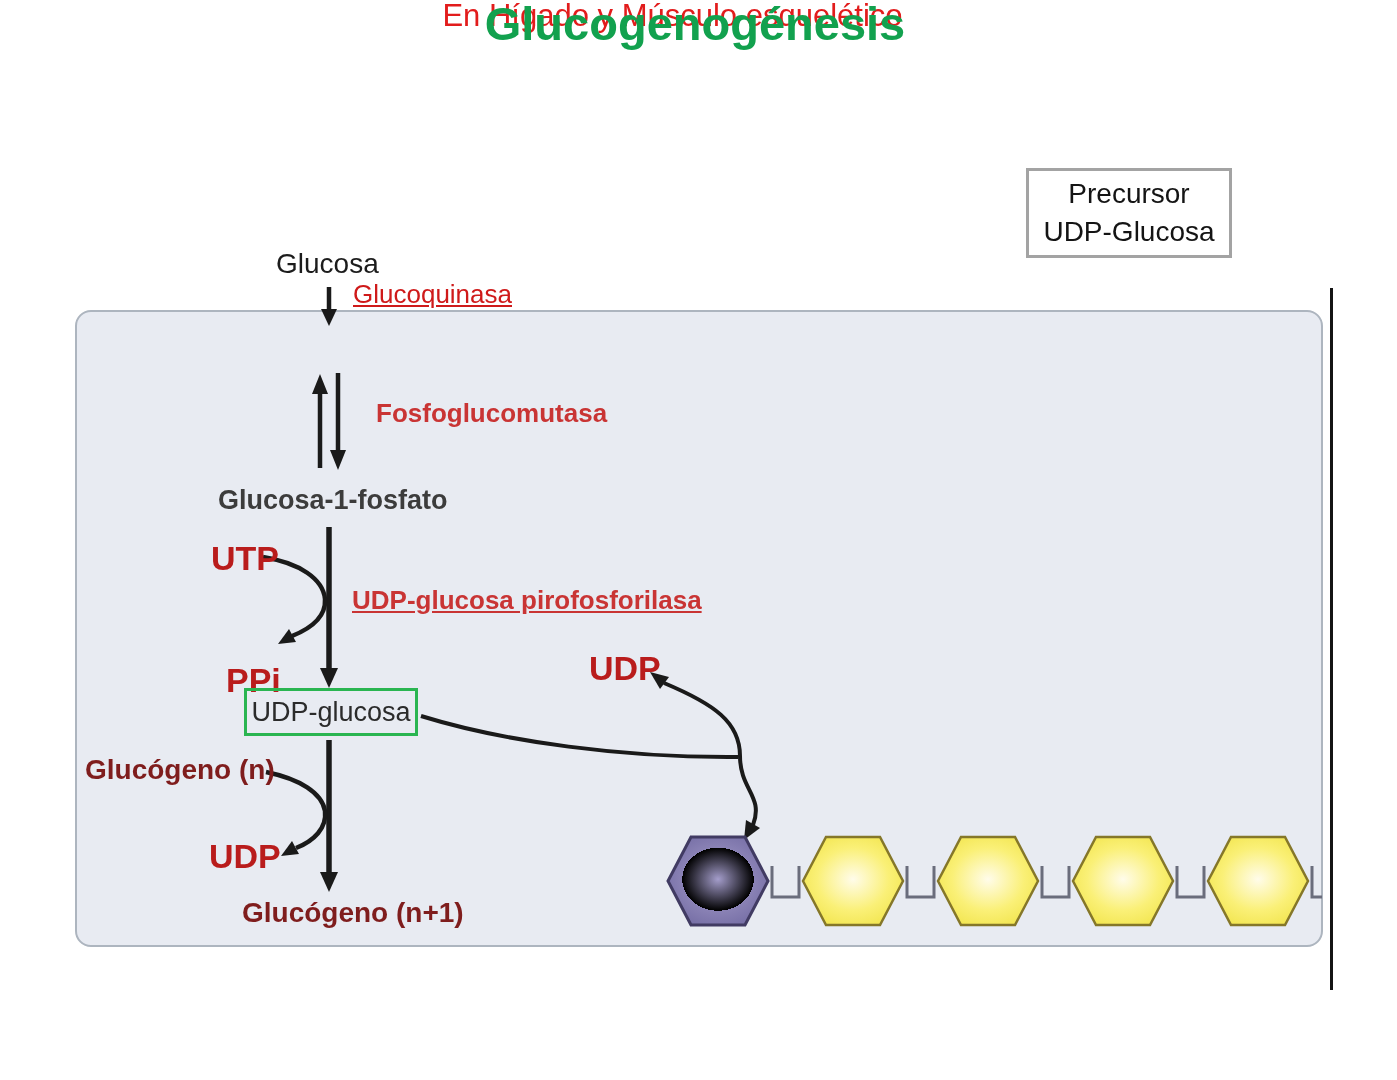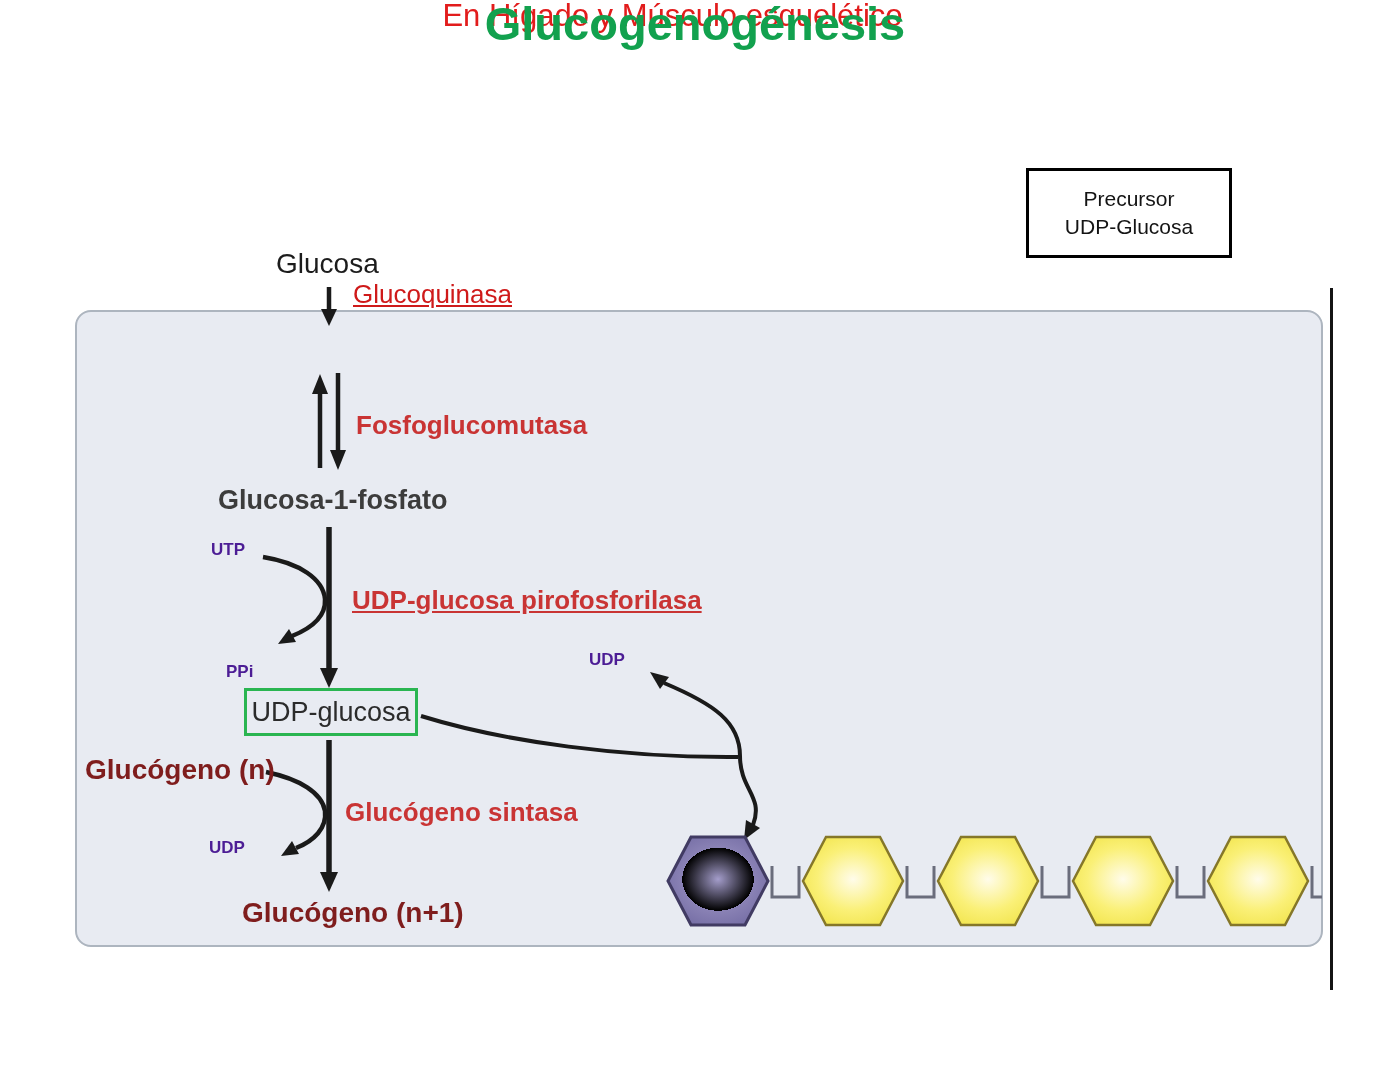--- a/index.html
+++ b/index.html
@@ -19,9 +19,9 @@
   }
   .precursor-box{
     left:1026px;top:168px;width:200px;height:84px;
-    border:3px solid #000000;background:#ffffff;
+    border:3px solid #a3a3a3;background:#ffffff;
     display:flex;flex-direction:column;align-items:center;justify-content:center;
-    font-size:21px;color:#141414;line-height:1.35;text-align:center;
+    font-size:28px;color:#141414;line-height:1.35;text-align:center;
   }
 
   .lbl-glucosa{left:276px;top:250px;font-size:28px;color:#1c1c1c;}

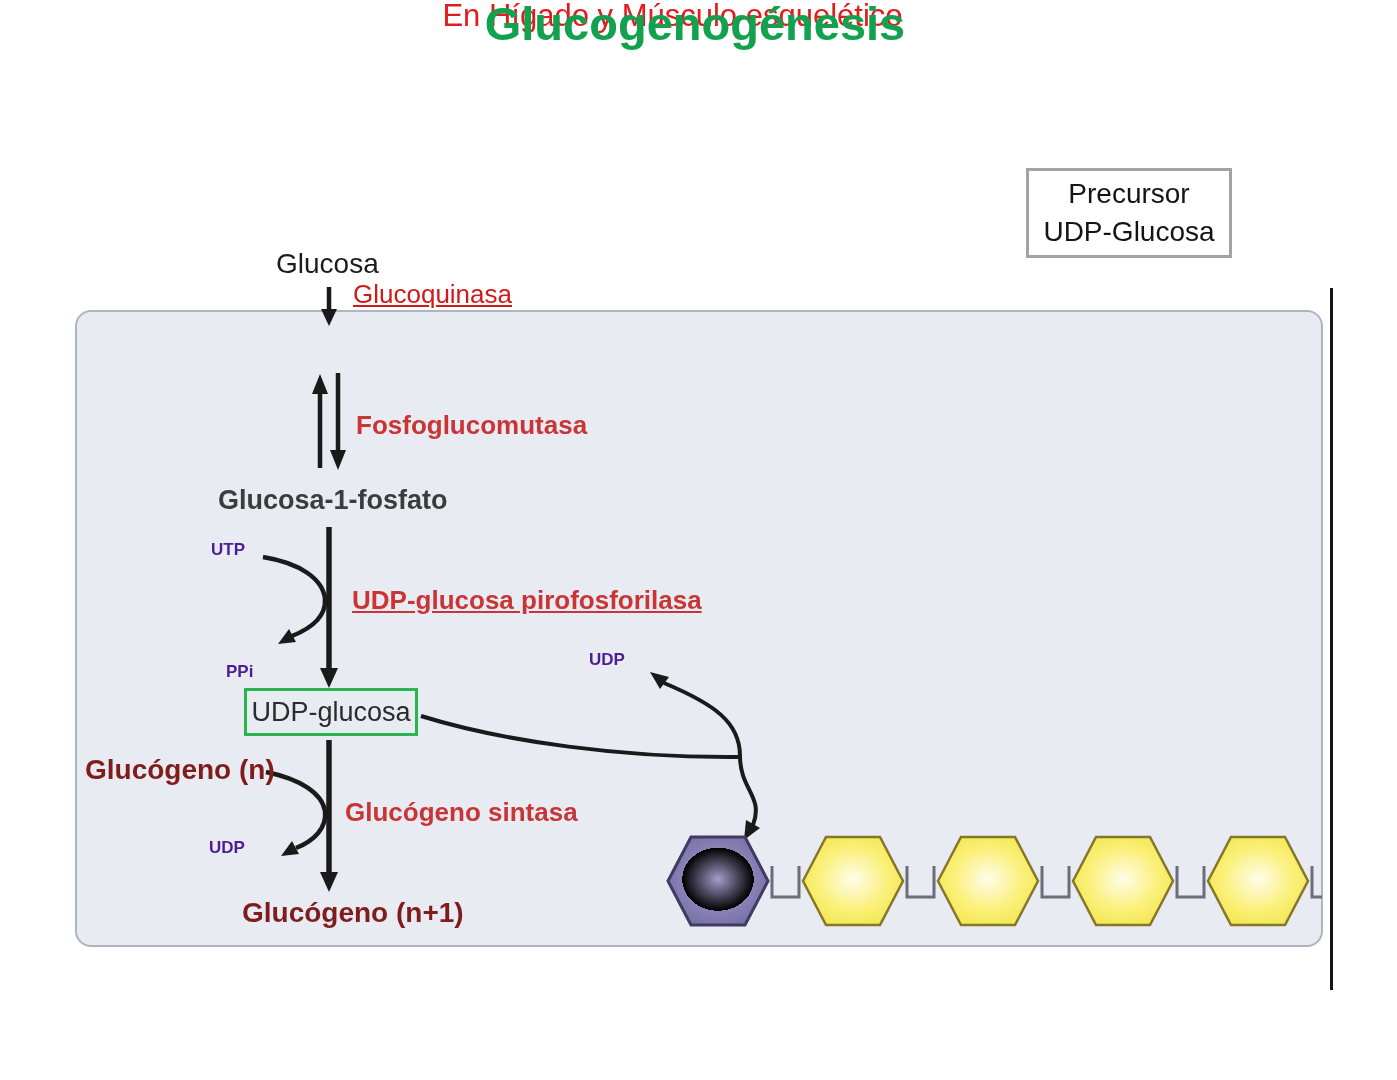--- a/index.html
+++ b/index.html
@@ -42,7 +42,7 @@
   .navy{font-size:28px;font-weight:700;color:#7f1d1d;}
 
   .lbl-g6p{left:221px;top:331px;}
-  .lbl-fosfoglucomutasa{left:356px;top:400px;margin-top:12px;}
+  .lbl-fosfoglucomutasa{left:376px;top:400px;}
   .lbl-g1p{left:218px;top:487px;text-align:center;}
   .lbl-utp{left:211px;top:541px;}
   .lbl-pirofosforilasa{left:352px;top:587px;text-decoration:underline;}

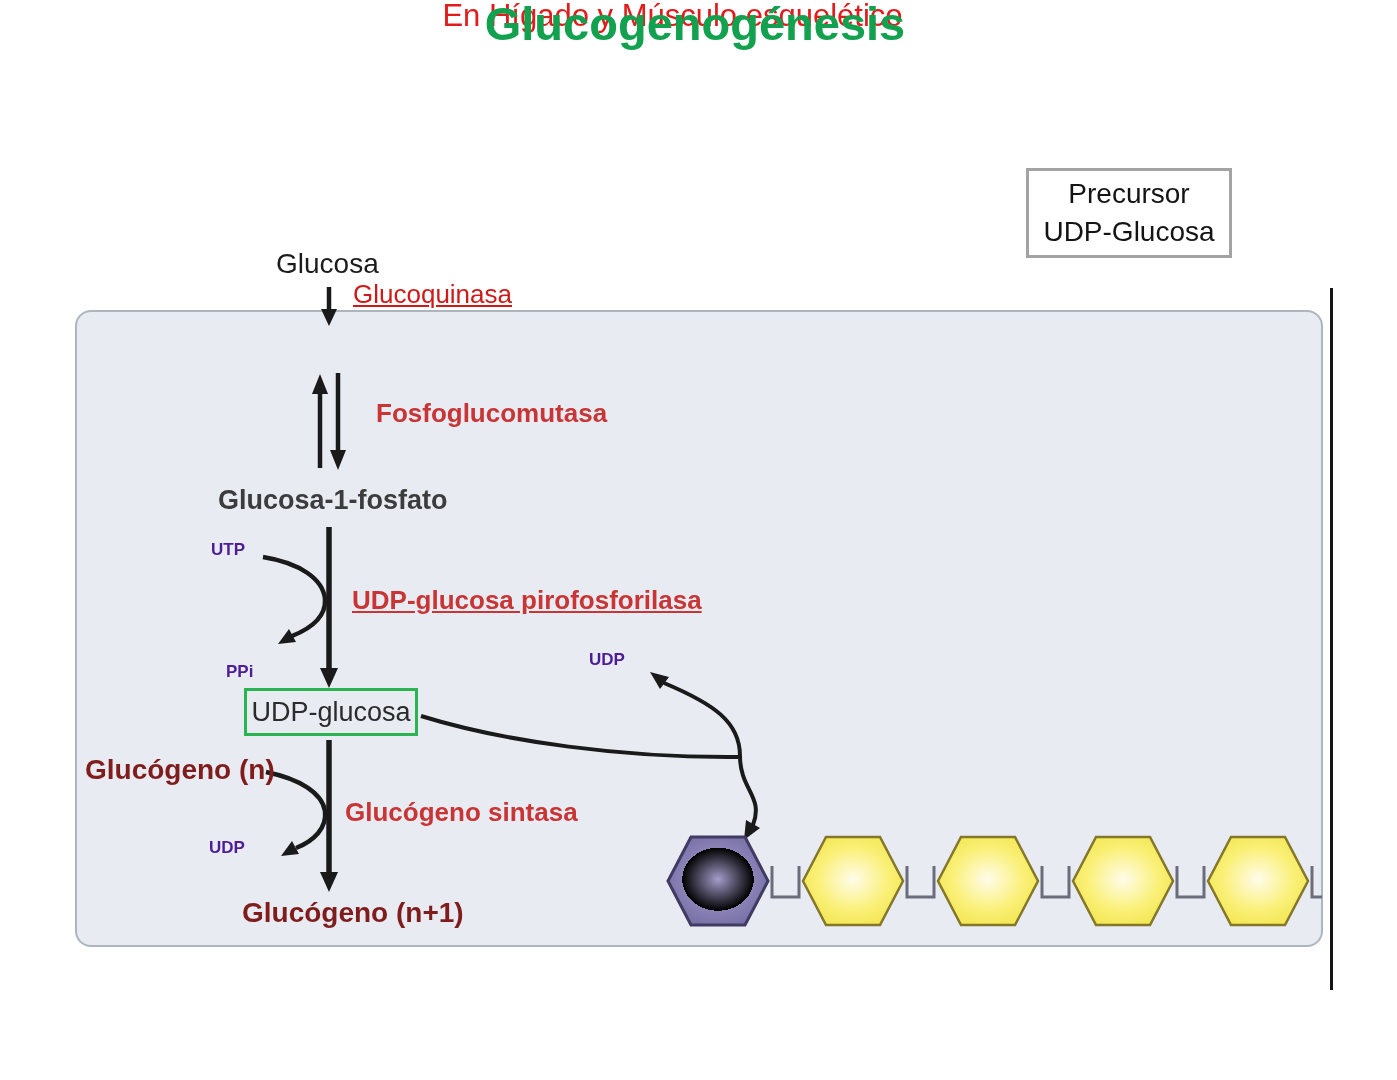--- a/index.html
+++ b/index.html
@@ -38,7 +38,7 @@
 
   .metab{font-size:27px;font-weight:600;color:#3c3c3c;}
   .enzyme{font-size:26px;font-weight:700;color:#c93434;}
-  .cofactor{font-size:17px;font-weight:600;color:#4c1d95;}
+  .cofactor{font-size:34px;font-weight:600;color:#b91c1c;}
   .navy{font-size:28px;font-weight:700;color:#7f1d1d;}
 
   .lbl-g6p{left:221px;top:331px;}

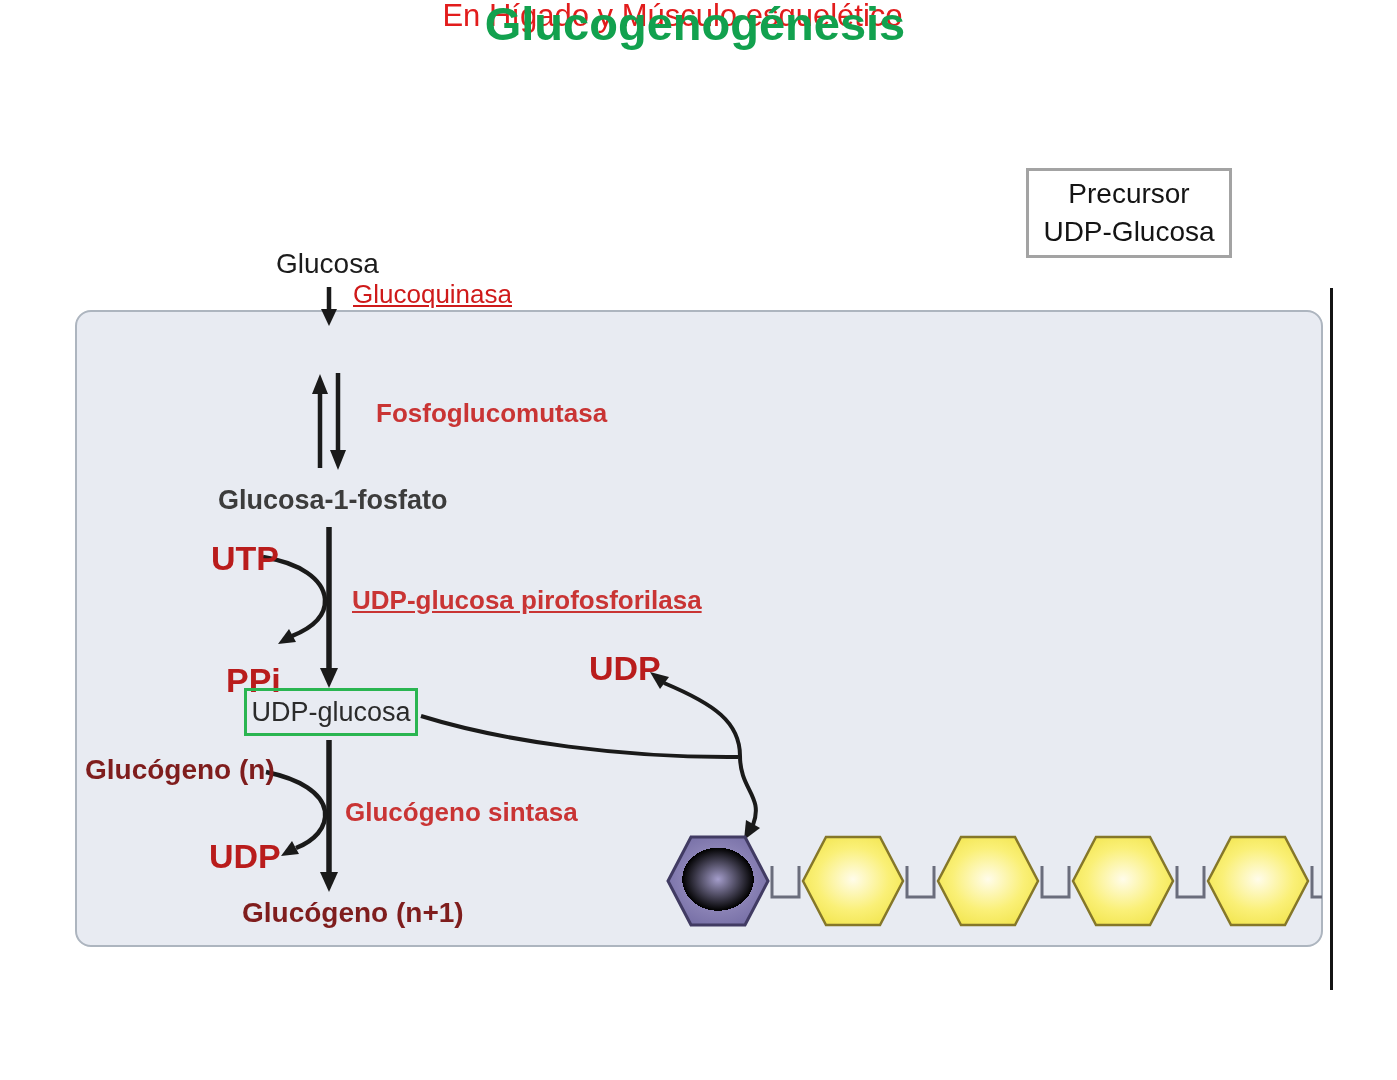--- a/index.html
+++ b/index.html
@@ -144,7 +144,6 @@
     <span>UDP-glucosa</span>
   </div>
   <div class="abs navy lbl-glucogeno-n">Glucógeno (n)</div>
-  <div class="abs enzyme lbl-glucogeno-sintasa">Glucógeno sintasa</div>
   <div class="abs cofactor lbl-udp-left">UDP</div>
   <div class="abs navy lbl-glucogeno-n1">Glucógeno (n+1)</div>
 

